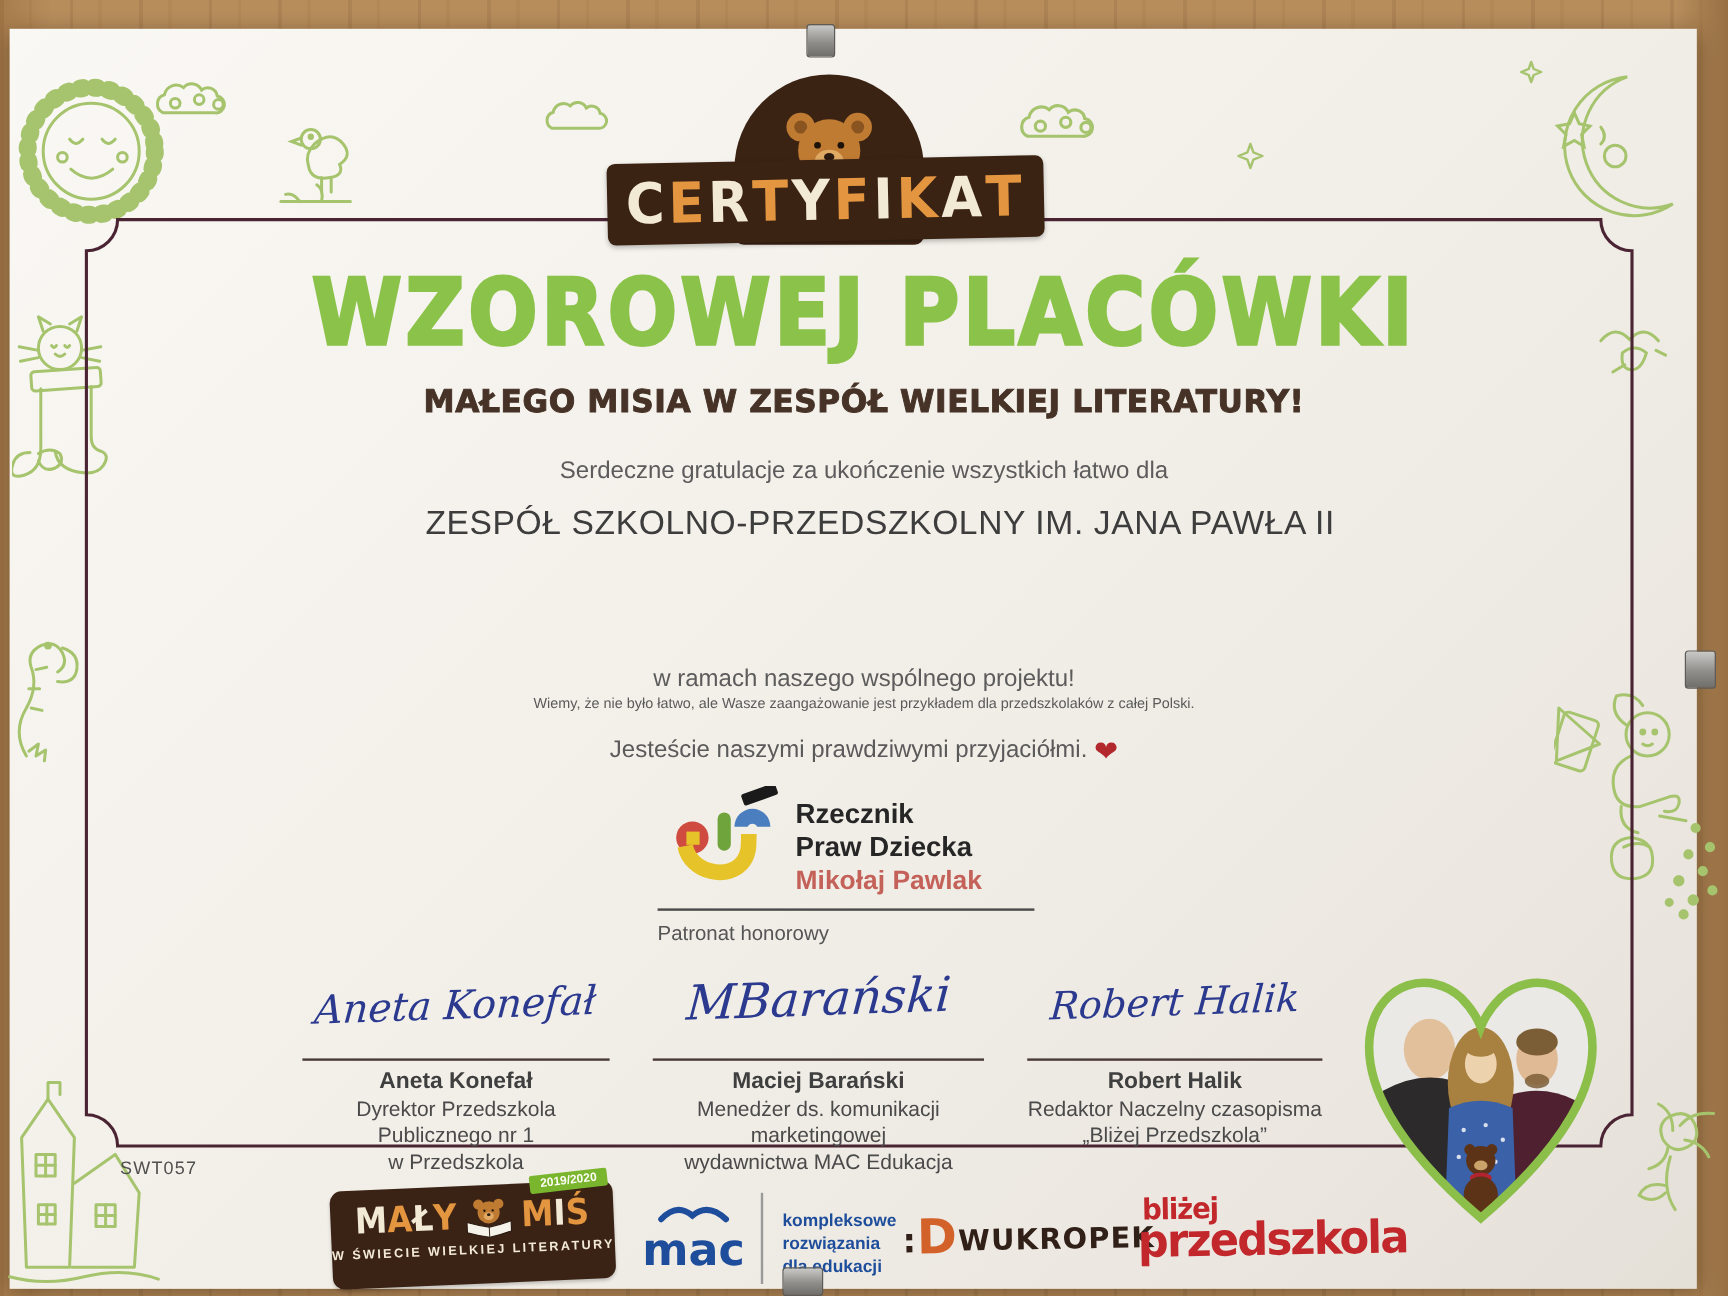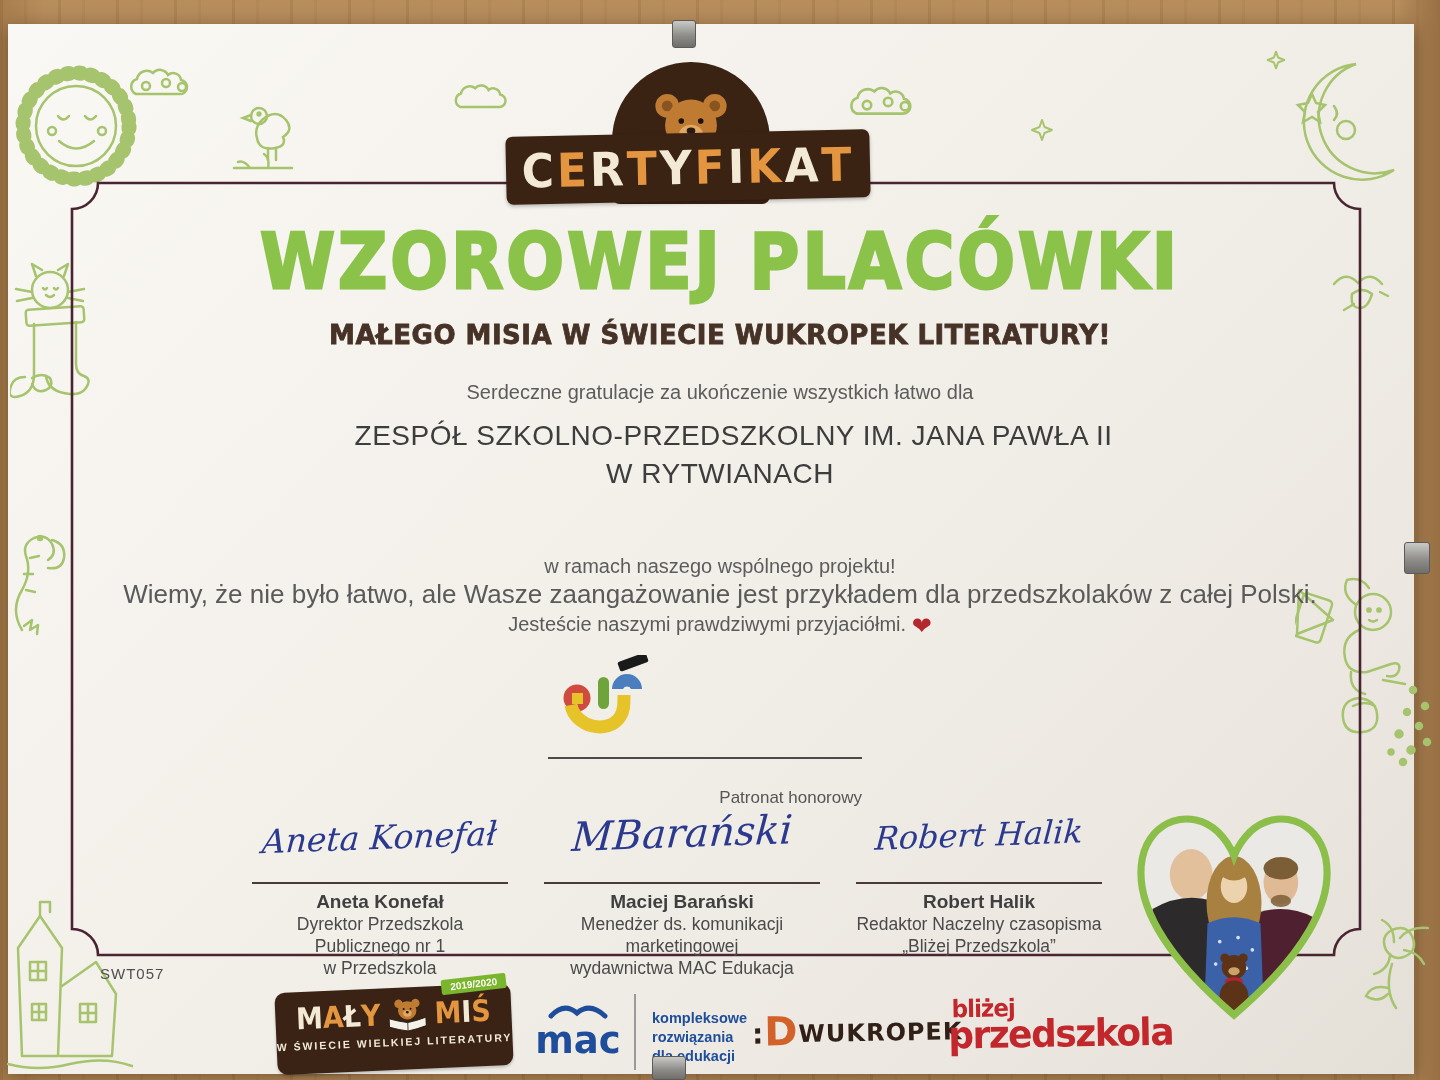--- a/index.html
+++ b/index.html
@@ -267,7 +267,7 @@
   </div>
 
   <div class="ctext title">WZOROWEJ PLACÓWKI</div>
-  <div class="ctext subtitle">MAŁEGO MISIA W ŚWIECIE WUKROPEK LITERATURY!</div>
+  <div class="ctext subtitle">MAŁEGO MISIA W ZESPÓŁ WIELKIEJ LITERATURY!</div>
   <div class="ctext congrats">Serdeczne gratulacje za ukończenie wszystkich łatwo dla</div>
   <div class="ctext recip1">ZESPÓŁ SZKOLNO-PRZEDSZKOLNY IM. JANA PAWŁA II</div>
   <div class="ctext recip2">W RYTWIANACH</div>

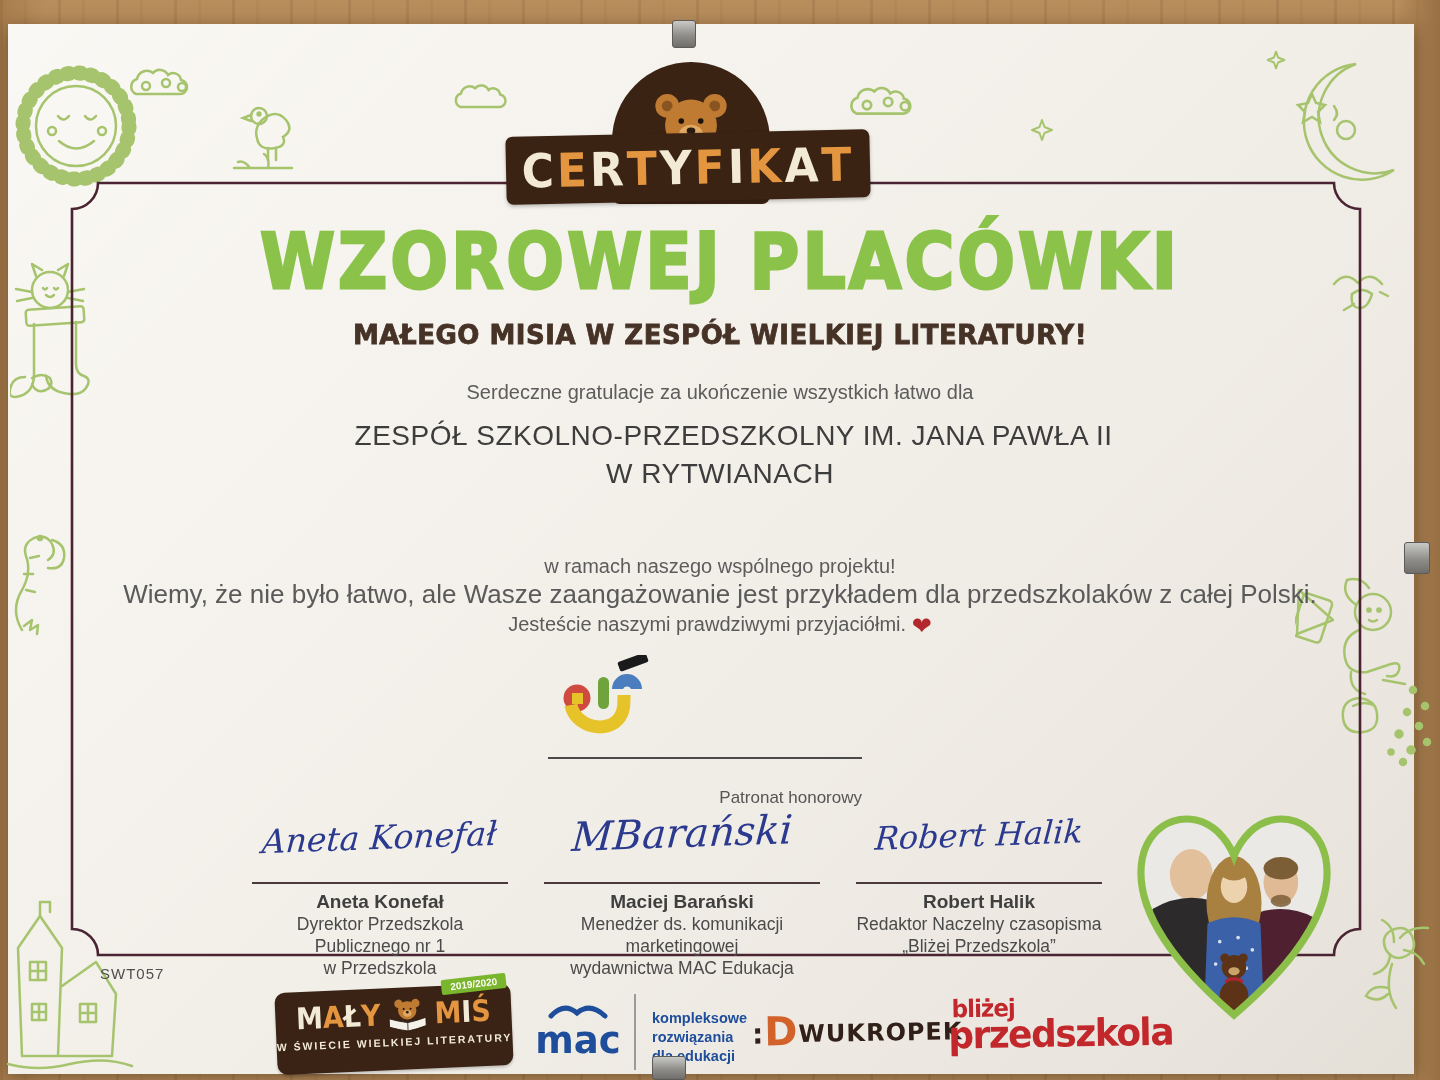--- a/index.html
+++ b/index.html
@@ -270,7 +270,6 @@
   <div class="ctext subtitle">MAŁEGO MISIA W ZESPÓŁ WIELKIEJ LITERATURY!</div>
   <div class="ctext congrats">Serdeczne gratulacje za ukończenie wszystkich łatwo dla</div>
   <div class="ctext recip1">ZESPÓŁ SZKOLNO-PRZEDSZKOLNY IM. JANA PAWŁA II</div>
-  <div class="ctext recip2">W RYTWIANACH</div>
   <div class="ctext project">w ramach naszego wspólnego projektu!</div>
   <div class="ctext msg1">Wiemy, że nie było łatwo, ale Wasze zaangażowanie jest przykładem dla przedszkolaków z całej Polski.</div>
   <div class="ctext msg2">

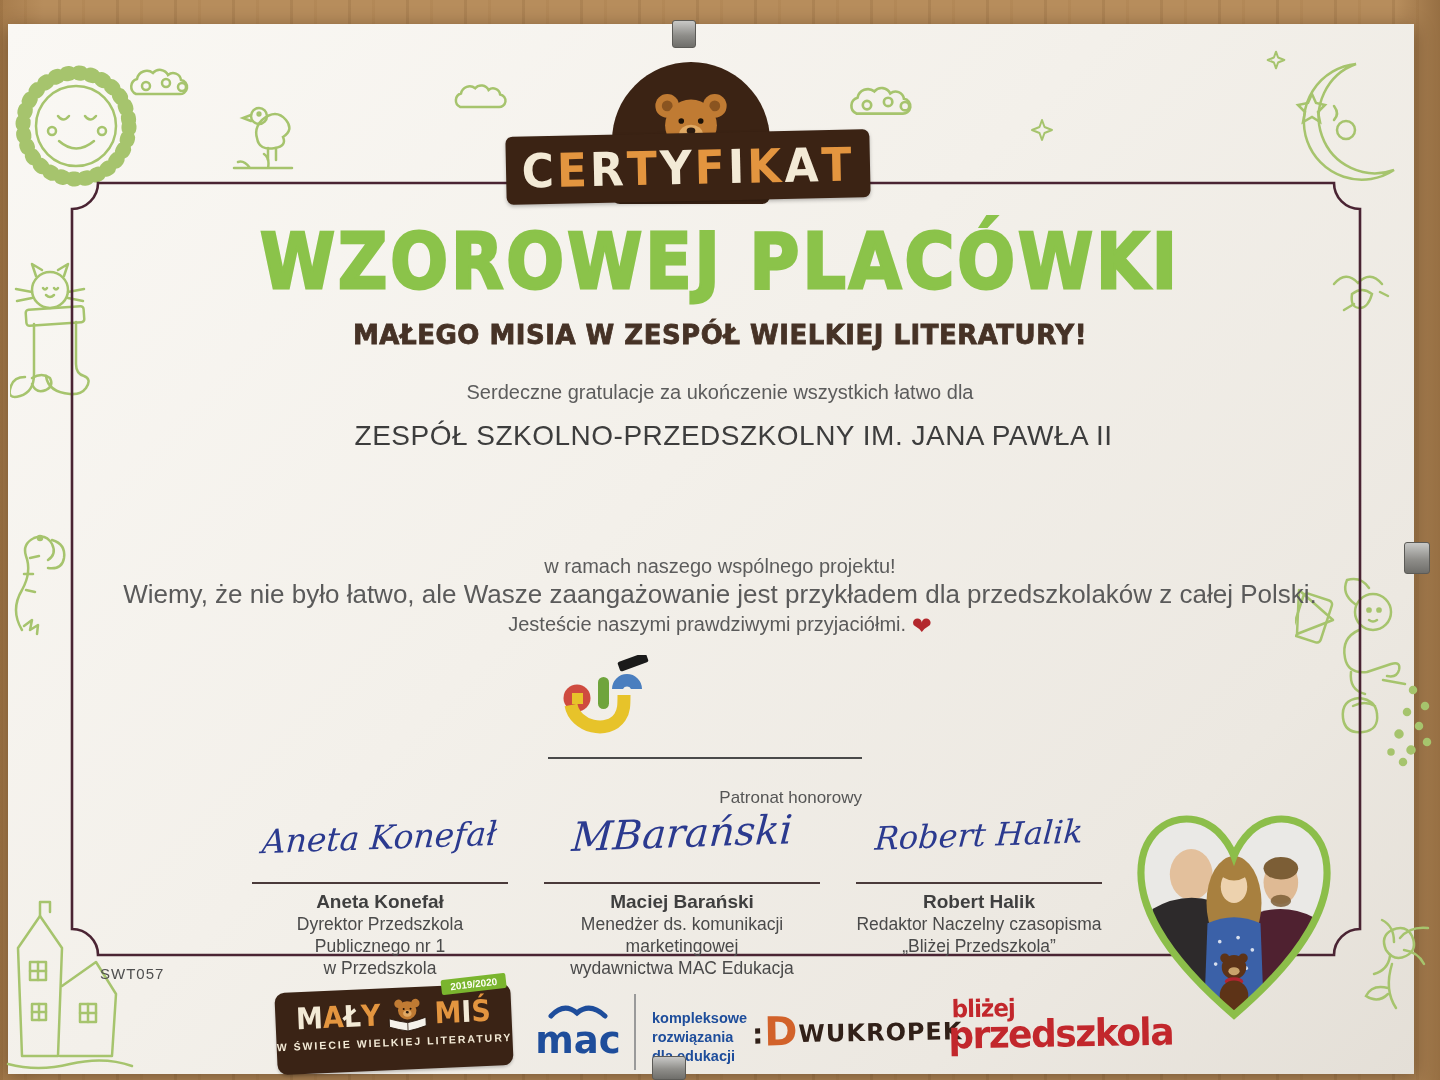--- a/index.html
+++ b/index.html
@@ -40,7 +40,7 @@
   .recip1 { top:420px; font-size:28px; color:#3d3d3d; letter-spacing:.5px;padding-left:27px; }
   .recip2 { top:458px; font-size:28px; color:#3d3d3d; letter-spacing:.5px; }
   .project { top:531px; font-size:20px; color:#5c5c5c;margin-top:24px; }
-  .msg1 { top:579px; font-size:26px; color:#5a5a5a; }
+  .msg1 { top:579px; font-size:12px; color:#5a5a5a; }
   .msg2 { top:612px; font-size:20px; color:#5a5a5a; }
   .heart-glyph { color:#b3282d; font-size:24px; vertical-align:-3px; }
   

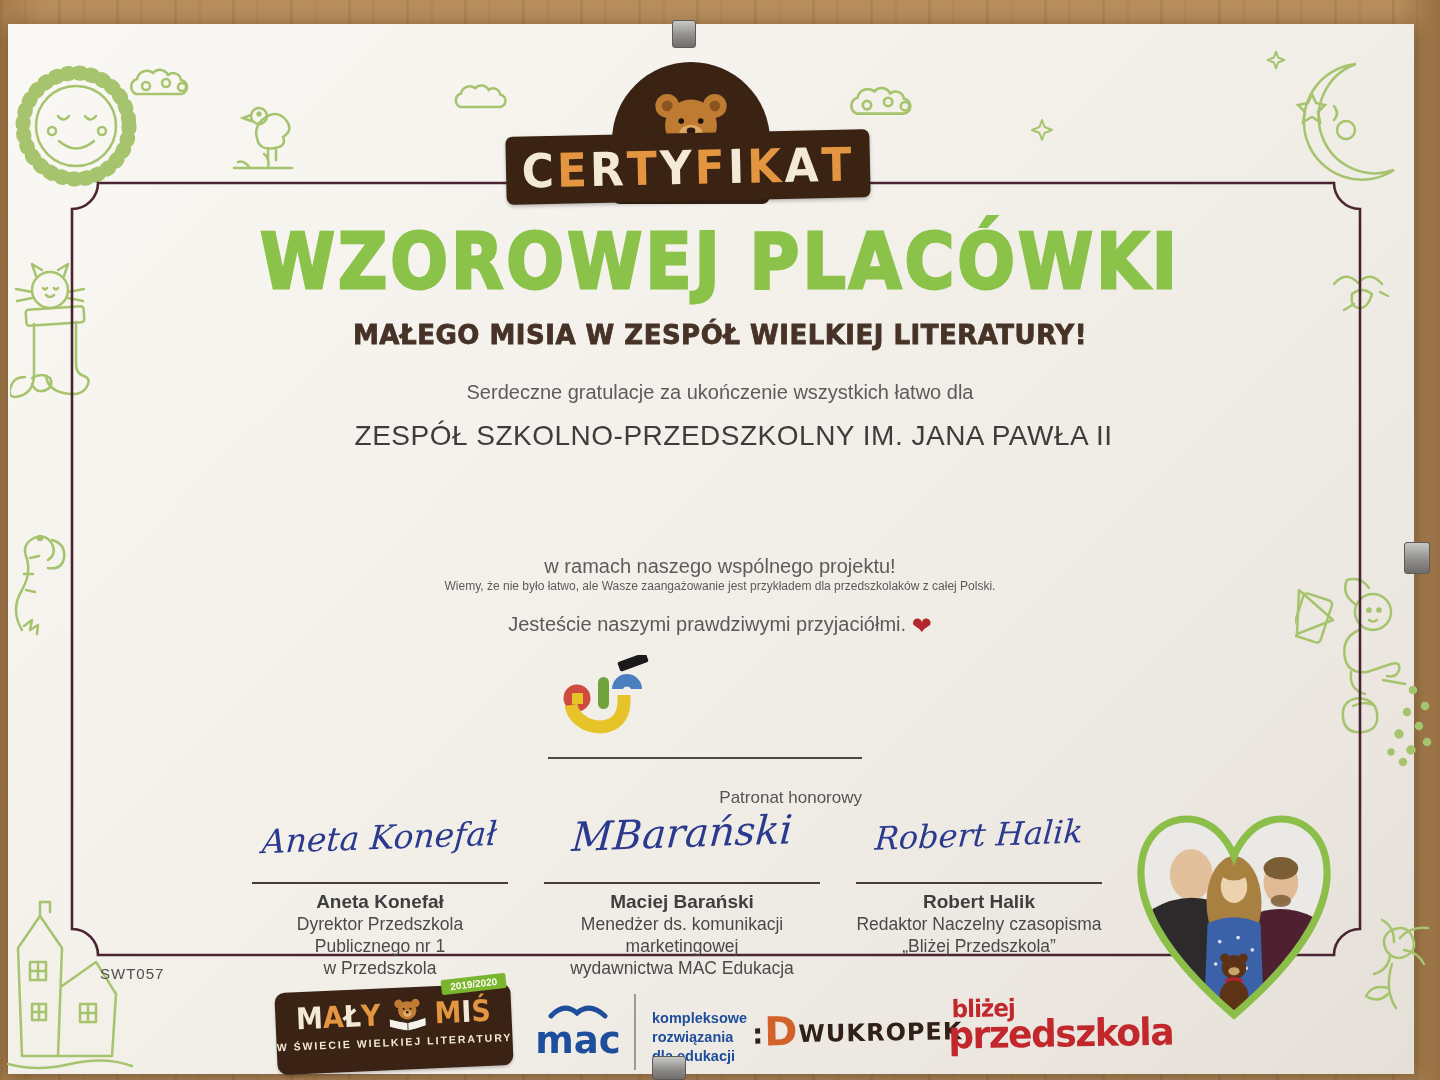--- a/index.html
+++ b/index.html
@@ -286,6 +286,11 @@
       <path d="M9 50 C13 72 46 80 58 62 C62 56 62 50 62 40" stroke="#e7c32a" stroke-width="13" fill="none"></path>
       <rect x="10" y="38" width="11" height="11" fill="#e7c32a"></rect>
     </svg>
+  </div>
+  <div class="patron-text">
+    <div class="org">Rzecznik</div>
+    <div class="org">Praw Dziecka</div>
+    <div class="person">Mikołaj Pawlak</div>
   </div>
   <div class="patron-line"></div>
   <div class="patron-caption">Patronat honorowy</div>

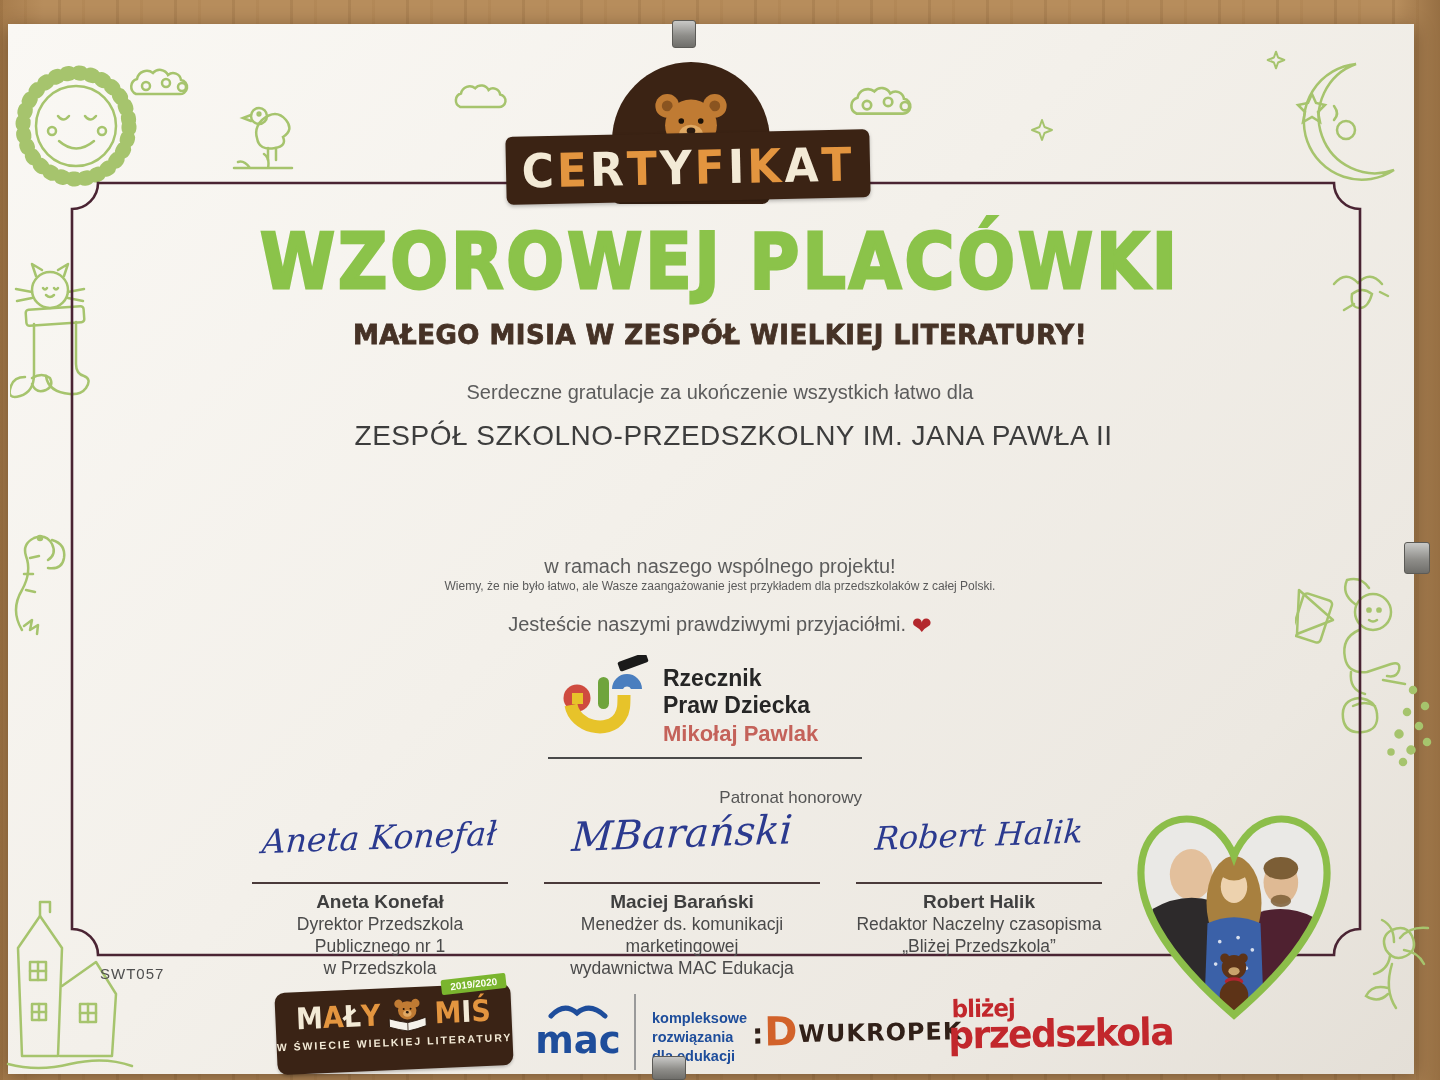--- a/index.html
+++ b/index.html
@@ -49,8 +49,8 @@
   .patron-text .org { font-size:23px; font-weight:bold; color:#262626; line-height:27px; }
   .patron-text .person { font-size:22px; font-weight:bold; color:#c4625a; line-height:30px; }
   .patron-line { position:absolute; left:548px; top:757px; width:314px; height:2px; background:#4a4a4a; z-index:3; }
-  .patron-caption { position:absolute; left:548px; top:768px; width:314px; text-align:right;
-    font-size:17px; color:#555; z-index:3;margin-top:20px; }
+  .patron-caption { position:absolute; left:548px; top:768px; width:314px; text-align:left;
+    font-size:17px; color:#555; z-index:3; }
   
   .sig-col { position:absolute; z-index:3; text-align:center; }
   .sig-hand { font-family:"DejaVu Serif", serif; font-style:italic; color:#2b3a8f;

